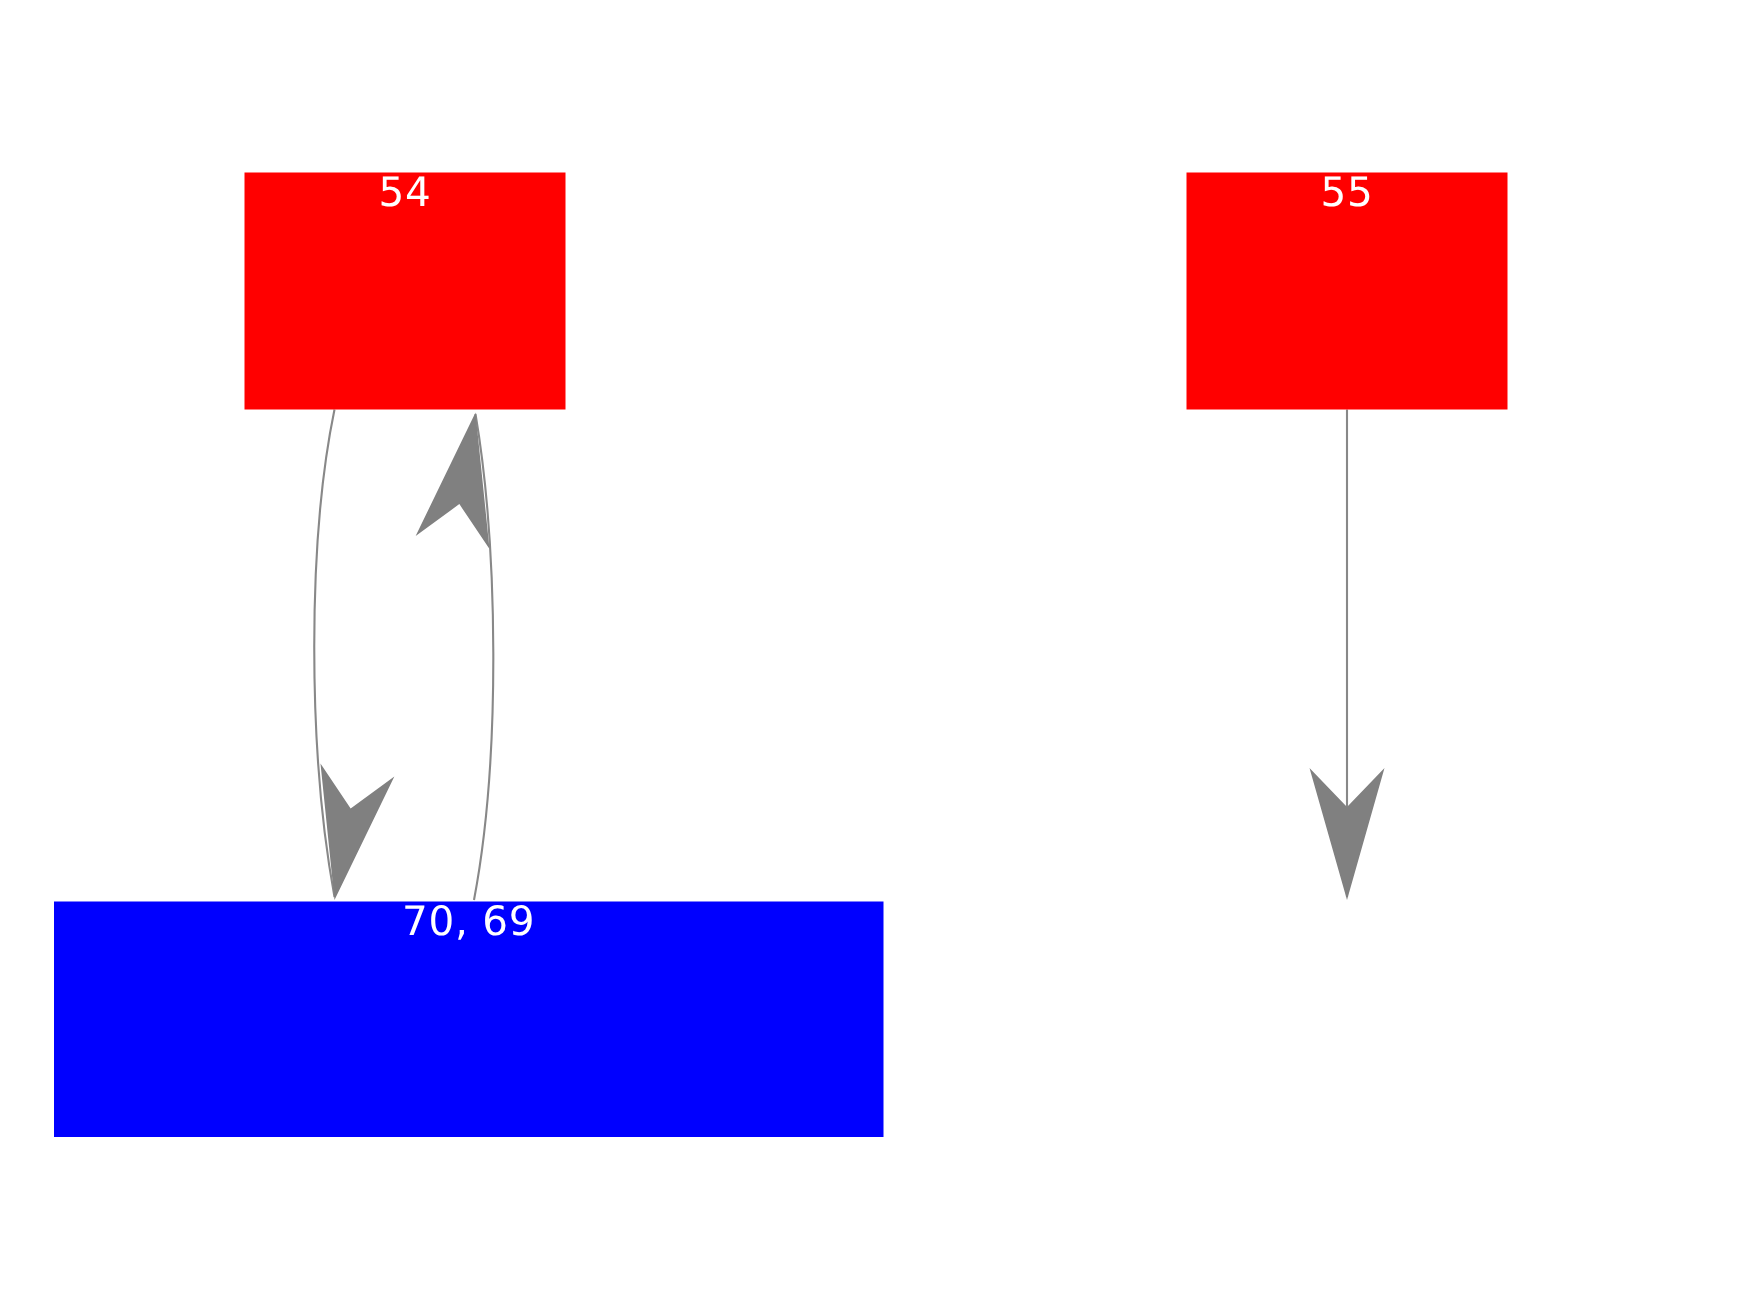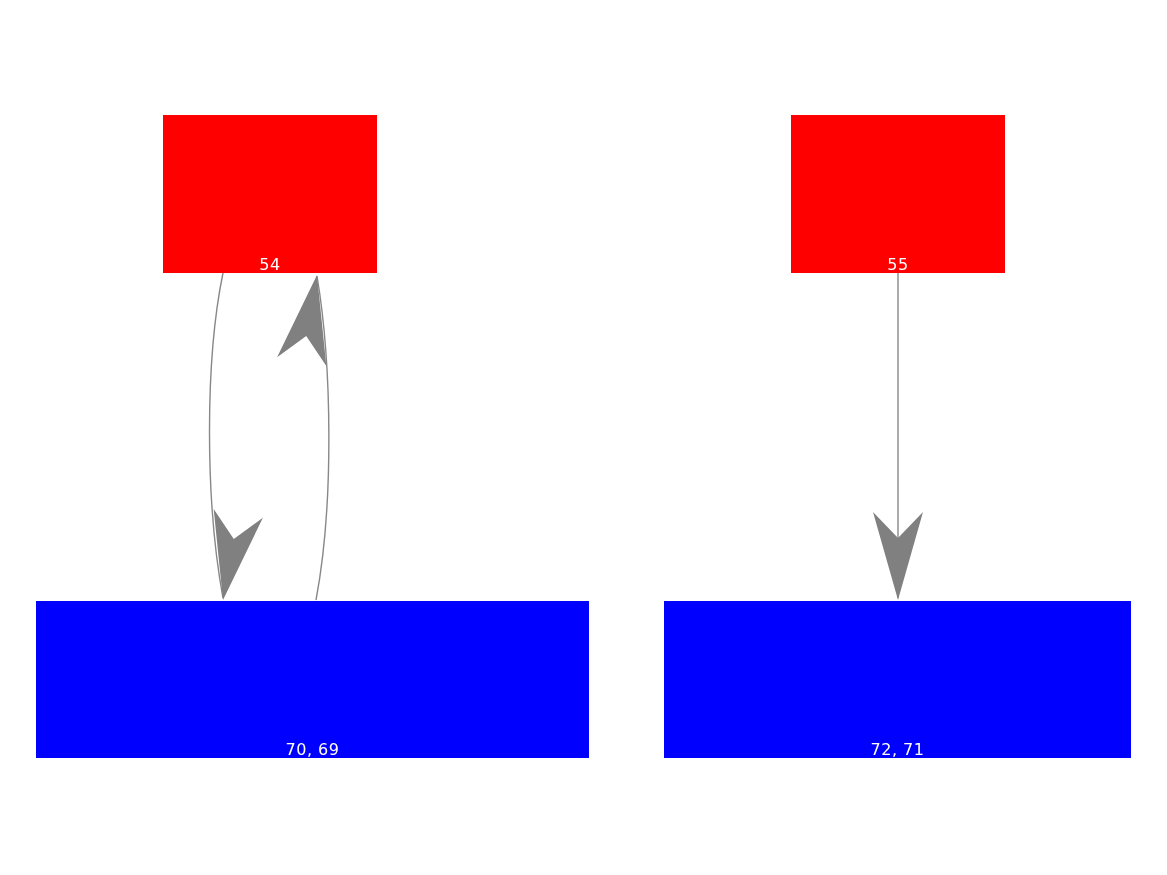--- a/index.html
+++ b/index.html
@@ -31,10 +31,10 @@
     position: absolute;
     box-sizing: border-box;
     display: flex;
-    align-items: flex-end;
+    align-items: flex-start;
     justify-content: center;
     color: #ffffff;
-    font-size: 16px;
+    font-size: 27px;
     font-family: "DejaVu Sans", sans-serif;
     letter-spacing: 0.5px;
     line-height: 1;

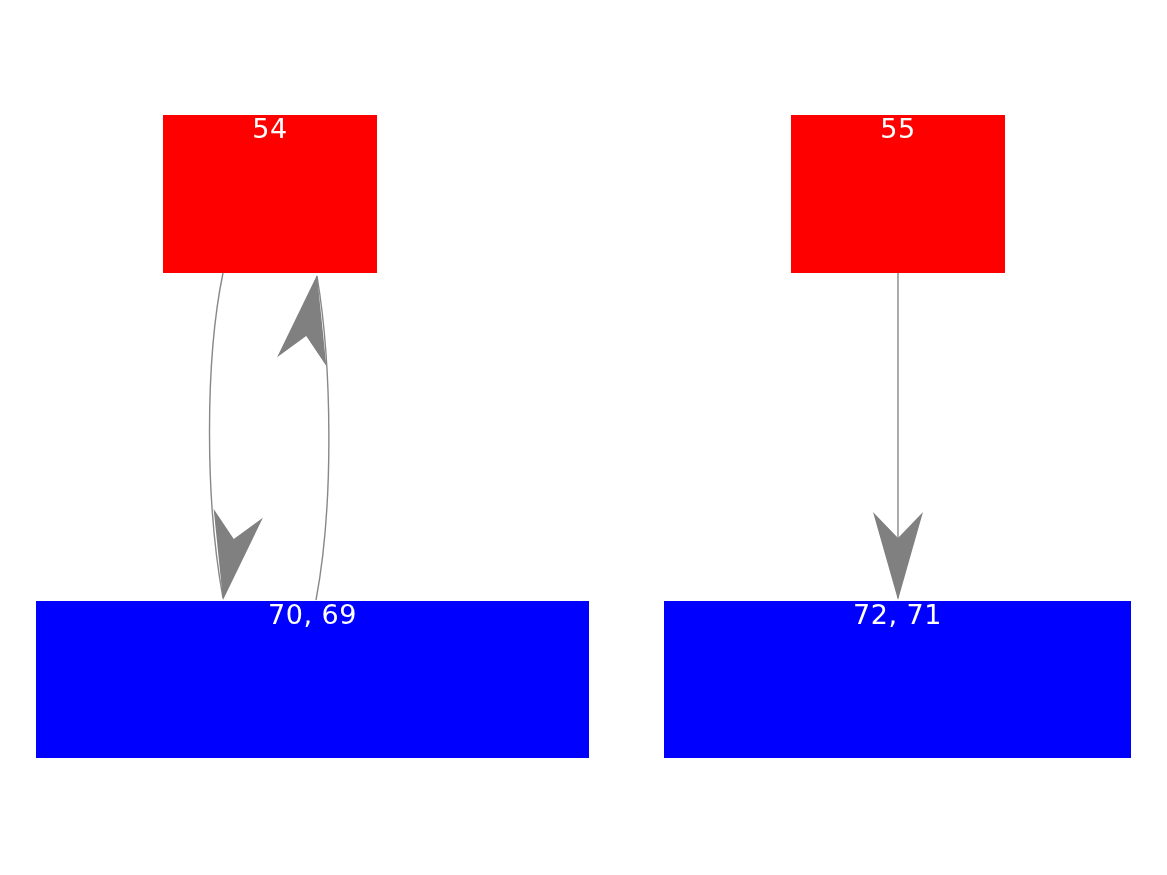--- a/index.html
+++ b/index.html
@@ -80,9 +80,6 @@
     <span class="node-label">55</span>
   </div>
 
-  <div class="node" id="node-n7271" style="left: 664px; top: 601px; width: 467px; height: 157px; background: rgb(0, 0, 255); color: rgb(255, 255, 255);">
-    <span class="node-label">72, 71</span>
-  </div>
 
 </div>
 

